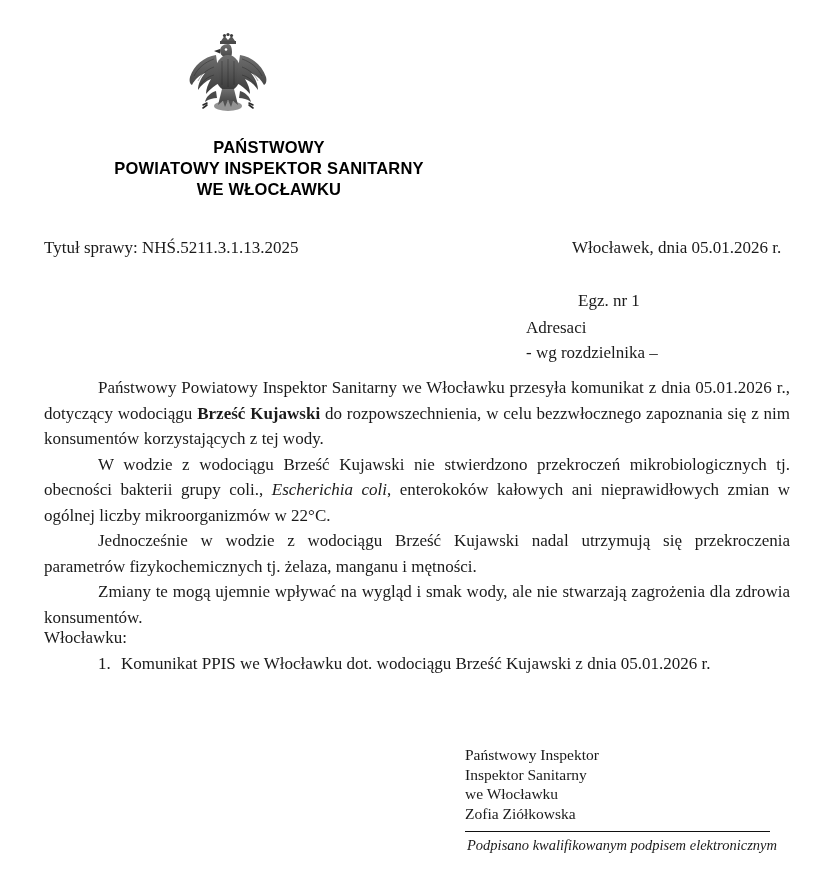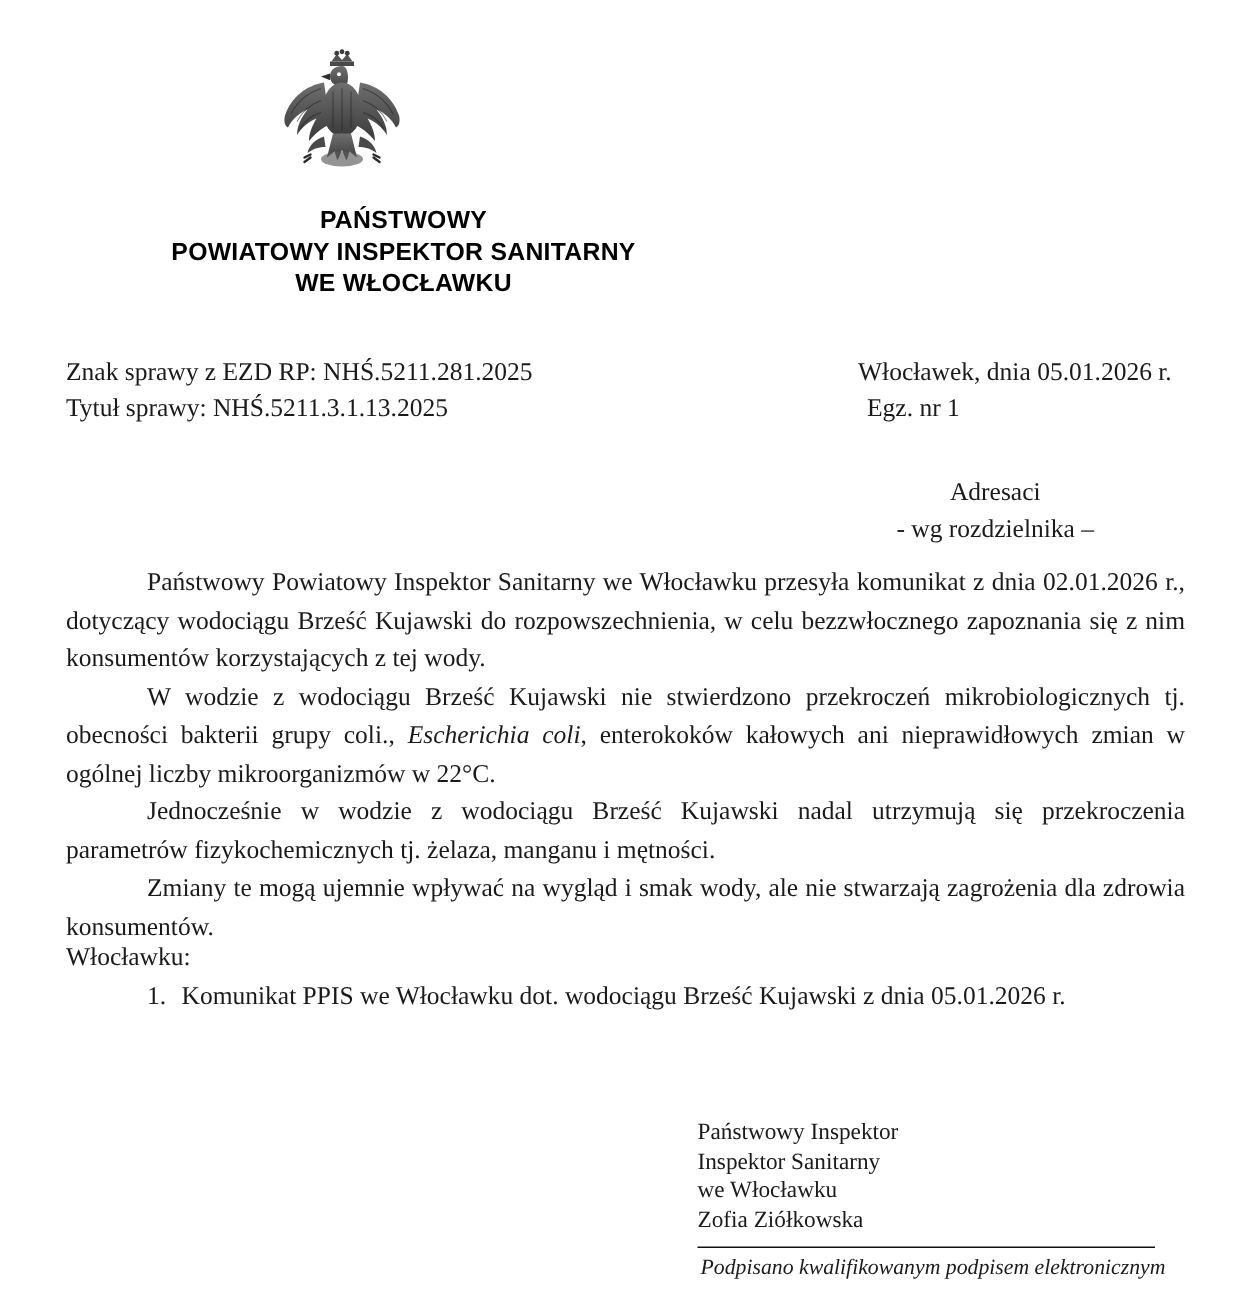--- a/index.html
+++ b/index.html
@@ -210,7 +210,6 @@
   </div>
 
   <div class="refblock">
-    <div>Znak sprawy z EZD RP: NHŚ.5211.281.2025</div>
     <div>Tytuł sprawy: NHŚ.5211.3.1.13.2025</div>
   </div>
 

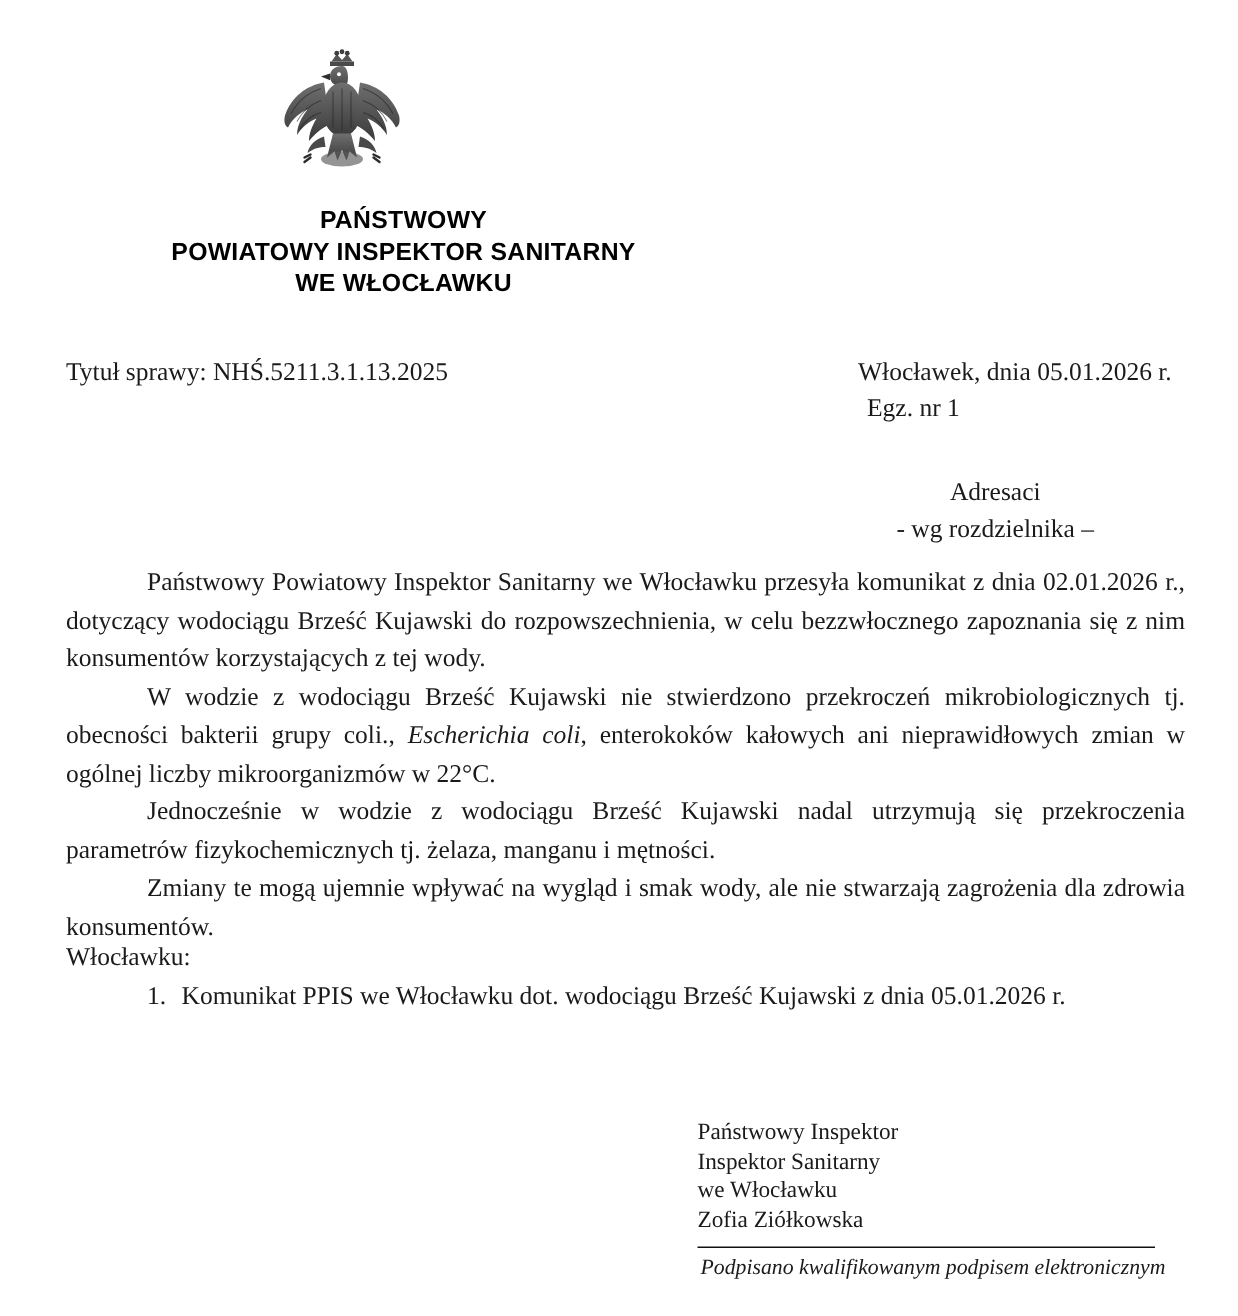--- a/index.html
+++ b/index.html
@@ -65,7 +65,7 @@
     font-size: 17px;
     line-height: 24px;
   }
-  .dateblock .egz { padding-left: 6px; }
+  .dateblock .egz { padding-left: 6px; margin-top: 29px; }
 
   
   .addressee {

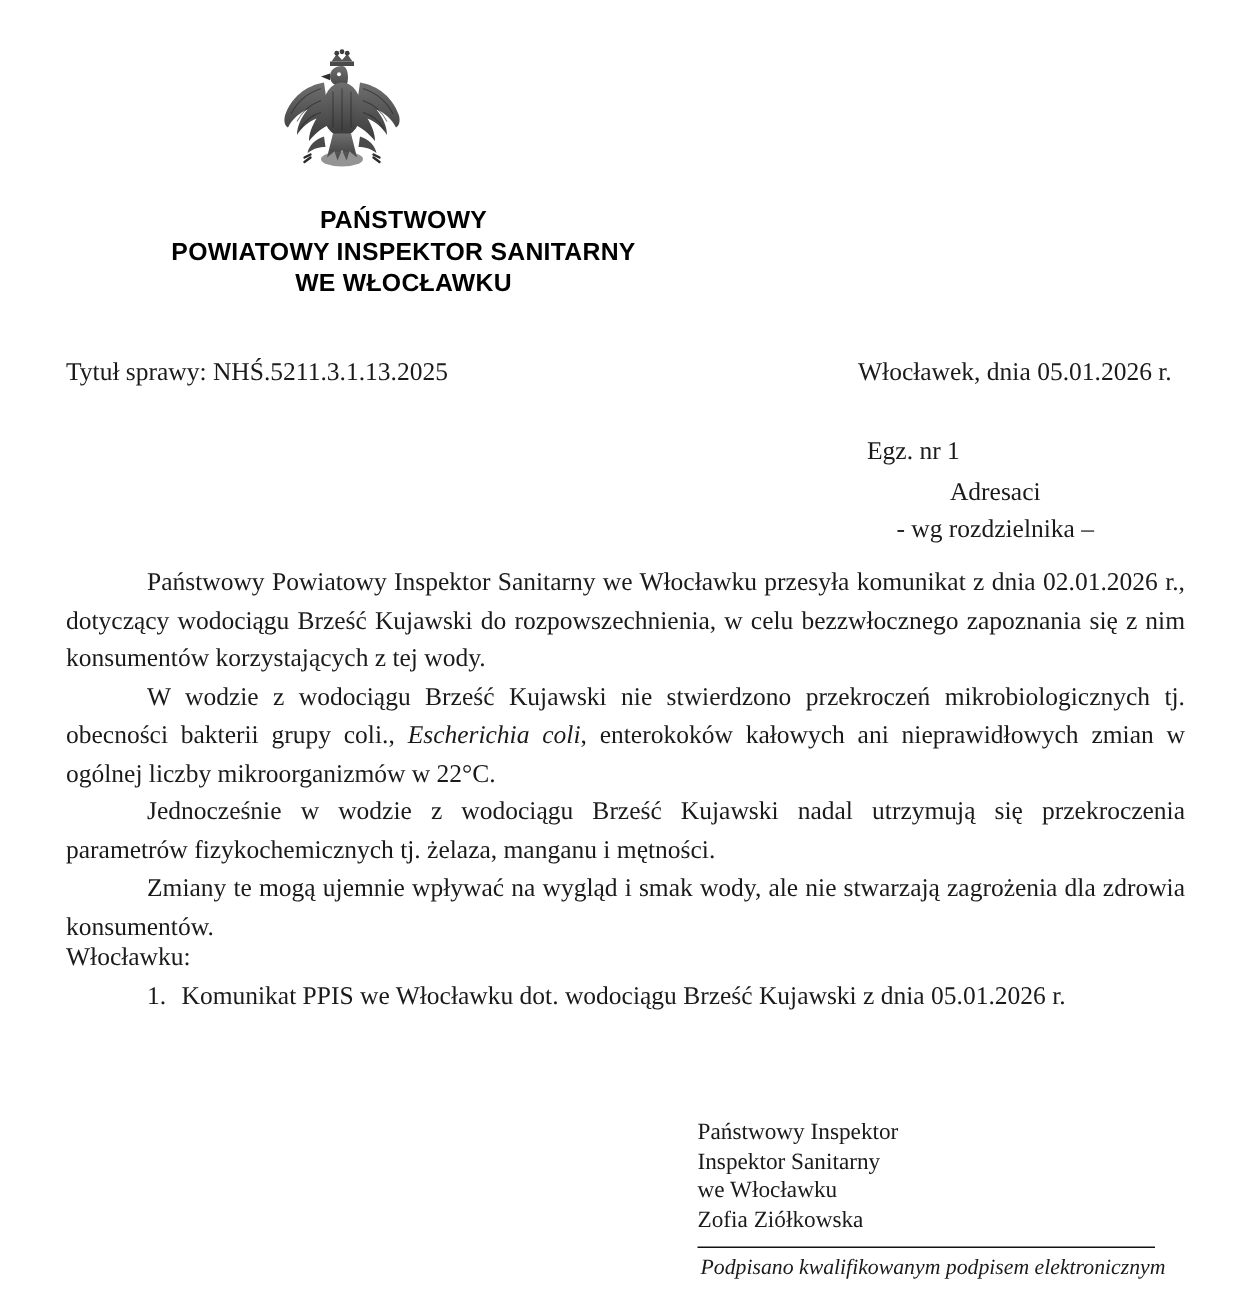--- a/index.html
+++ b/index.html
@@ -70,10 +70,9 @@
   
   .addressee {
     position: absolute;
-    left: 541px;
+    left: 526px;
     top: 315px;
     width: 245px;
-    text-align: center;
     font-size: 17px;
     line-height: 25px;
   }

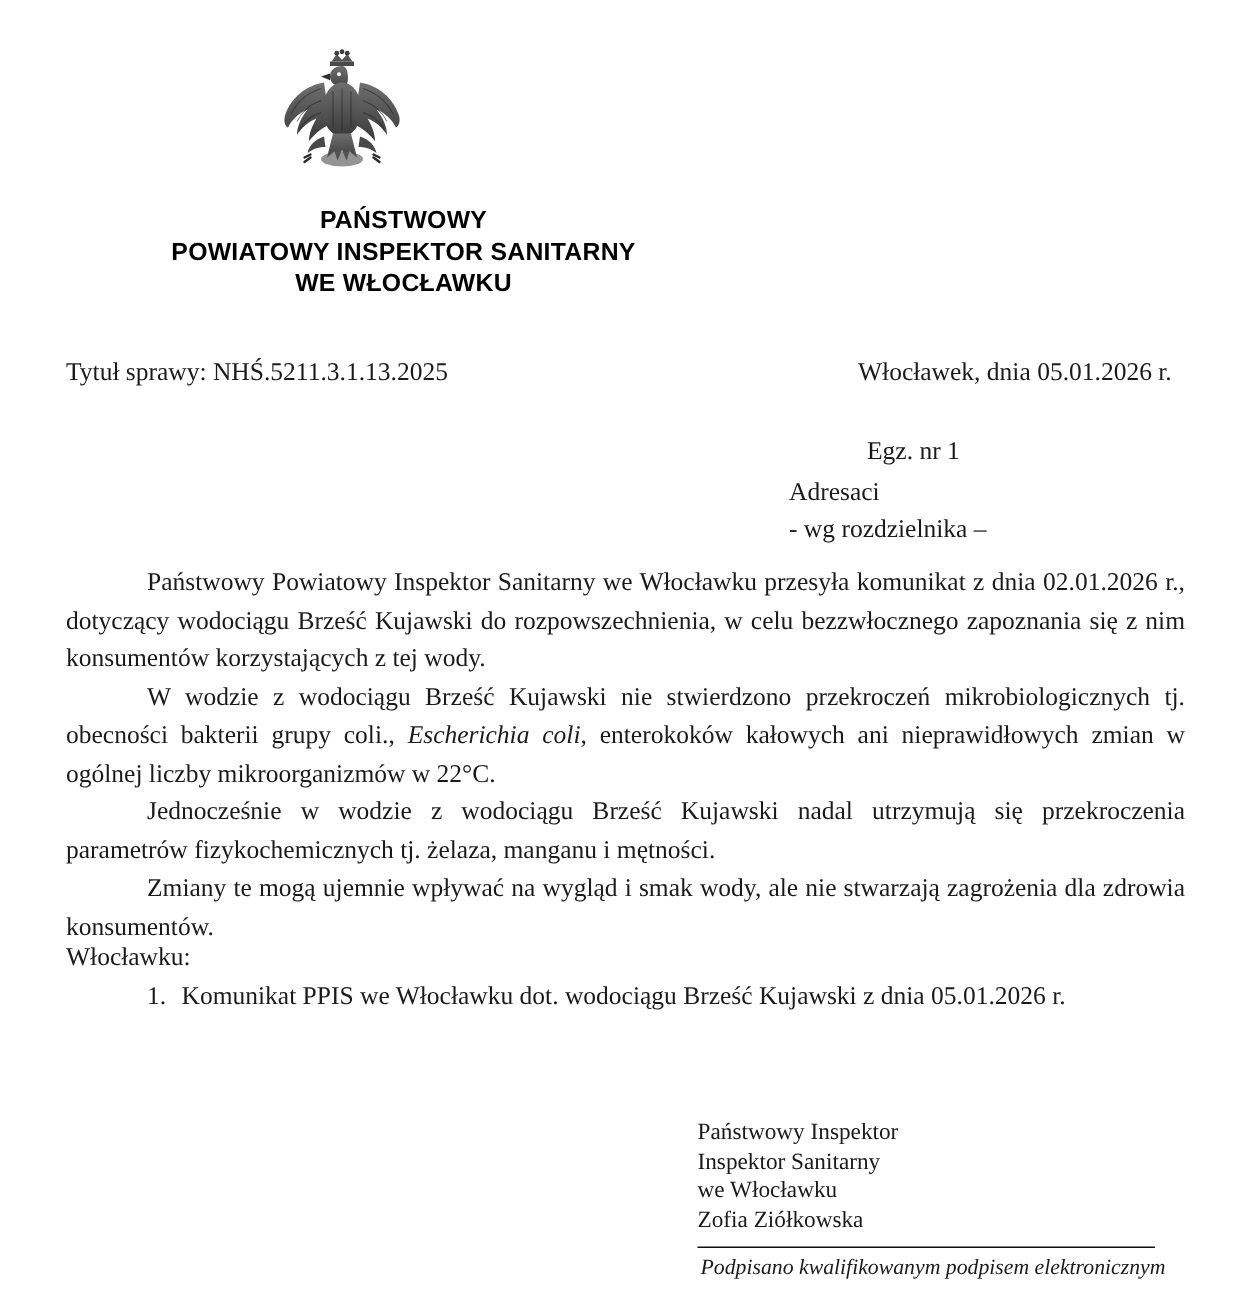--- a/index.html
+++ b/index.html
@@ -223,7 +223,7 @@
   </div>
 
   <div class="body-text">
-    <p><span>Państwowy Powiatowy Inspektor Sanitarny we Włocławku przesyła komunikat z dnia 02.01.2026 r., dotyczący wodociągu </span><b>Brześć Kujawski</b><span> do rozpowszechnienia, w celu bezzwłocznego zapoznania się z nim konsumentów korzystających z tej wody.</span></p>
+    <p><span>Państwowy Powiatowy Inspektor Sanitarny we Włocławku przesyła komunikat z dnia 05.01.2026 r., dotyczący wodociągu </span><b>Brześć Kujawski</b><span> do rozpowszechnienia, w celu bezzwłocznego zapoznania się z nim konsumentów korzystających z tej wody.</span></p>
     <p><span>W wodzie z wodociągu Brześć Kujawski nie stwierdzono przekroczeń mikrobiologicznych tj. obecności bakterii grupy coli., </span><i>Escherichia coli</i><span>, enterokoków kałowych ani nieprawidłowych zmian w ogólnej liczby mikroorganizmów w 22°C.</span></p>
     <p>Jednocześnie w wodzie z wodociągu Brześć Kujawski nadal utrzymują się przekroczenia parametrów fizykochemicznych tj. żelaza, manganu i mętności.</p>
     <p>Zmiany te mogą ujemnie wpływać na wygląd i smak wody, ale nie stwarzają zagrożenia dla zdrowia konsumentów.</p>

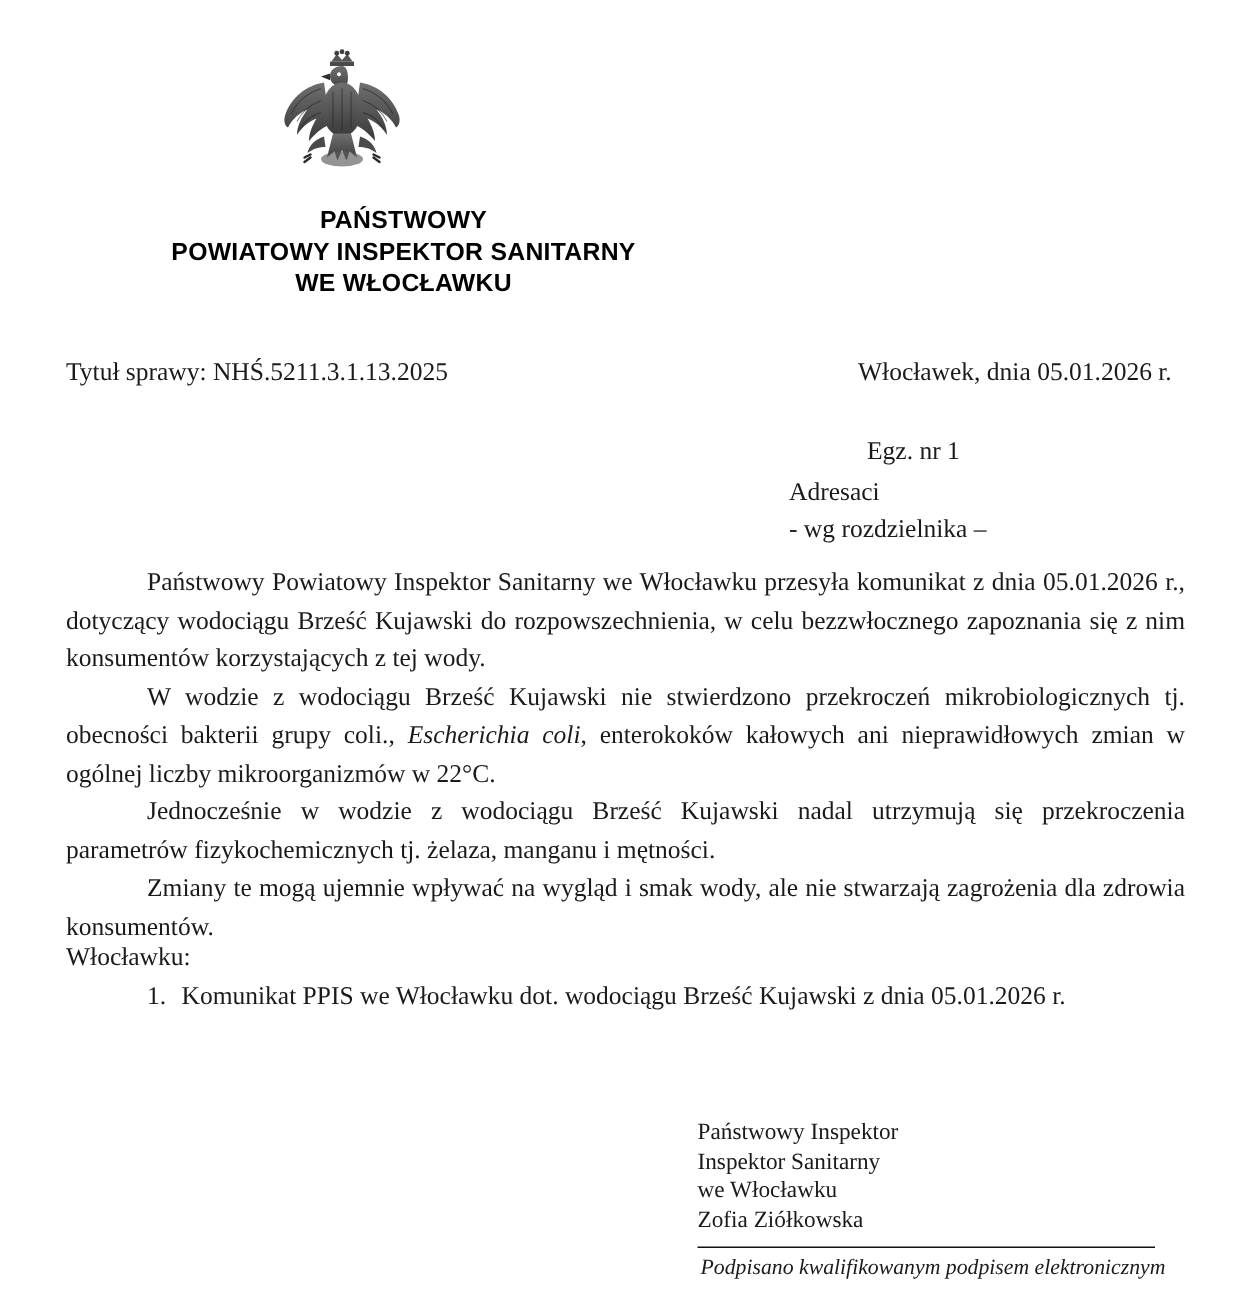--- a/index.html
+++ b/index.html
@@ -91,7 +91,7 @@
     margin: 0;
     text-indent: 54px;
   }
-  .body-text p b { font-weight: normal; }
+  .body-text p b { font-weight: bold; }
   .body-text p i { font-style: italic; }
 
   

